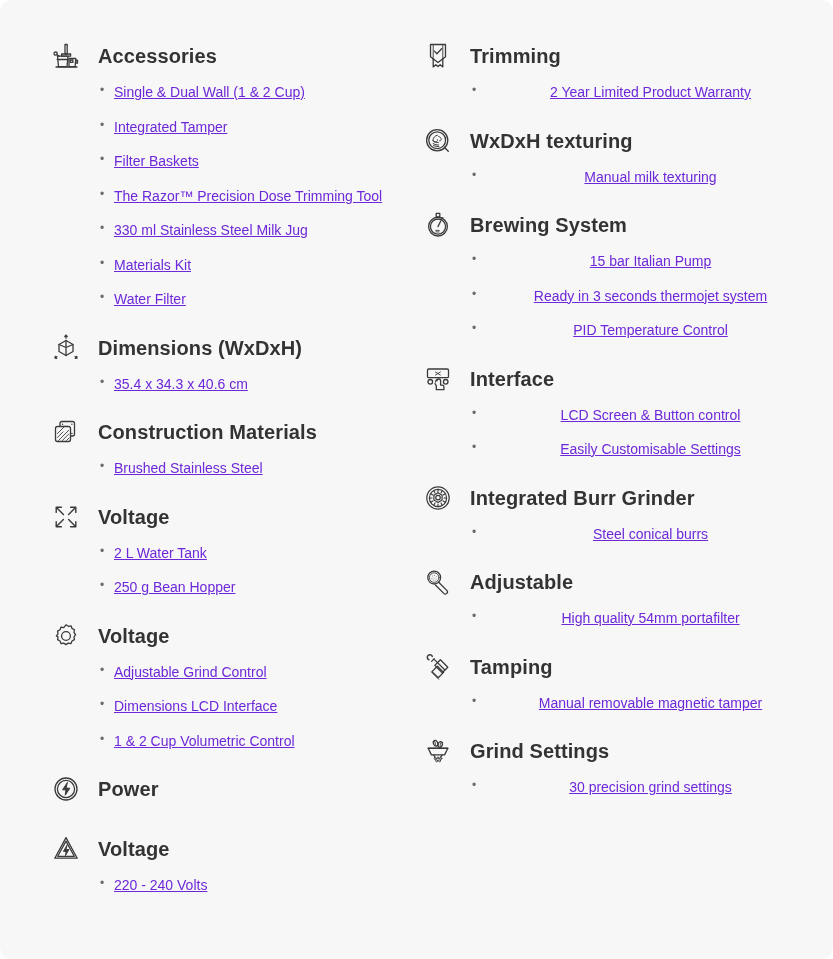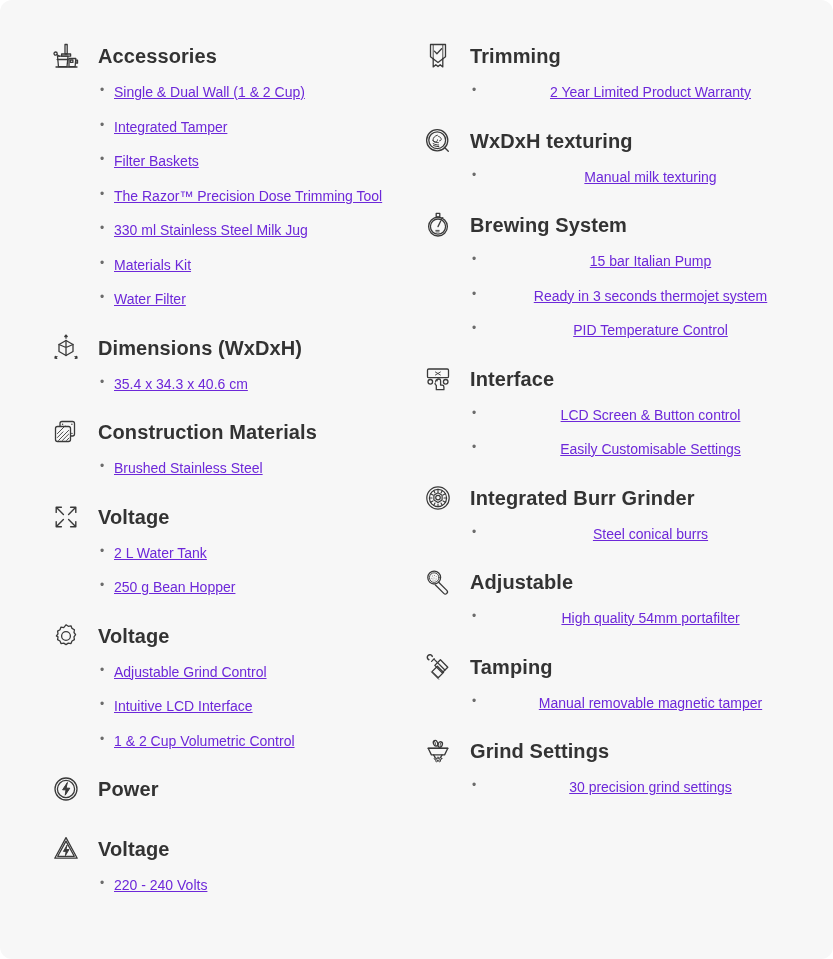--- a/index.html
+++ b/index.html
@@ -186,7 +186,7 @@
           </div>
           <ul class="group-items">
             <li>Adjustable Grind Control</li>
-            <li>Intuitive LCD Interface</li>
+            <li>Dimensions LCD Interface</li>
             <li>1 &amp; 2 Cup Volumetric Control</li>
           </ul>
         </div>

